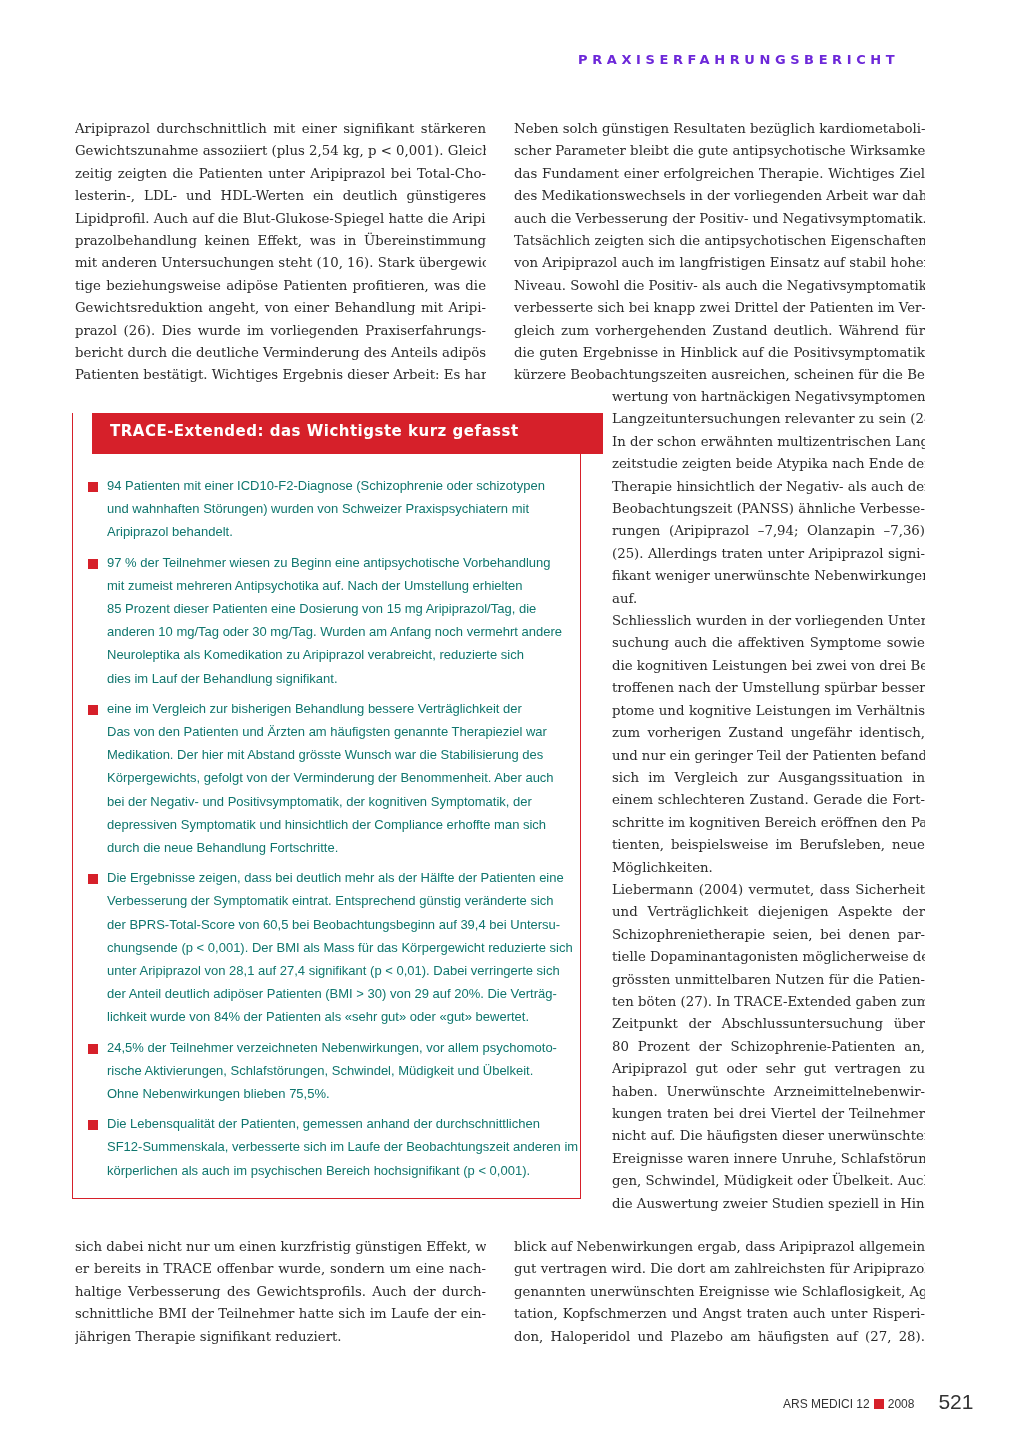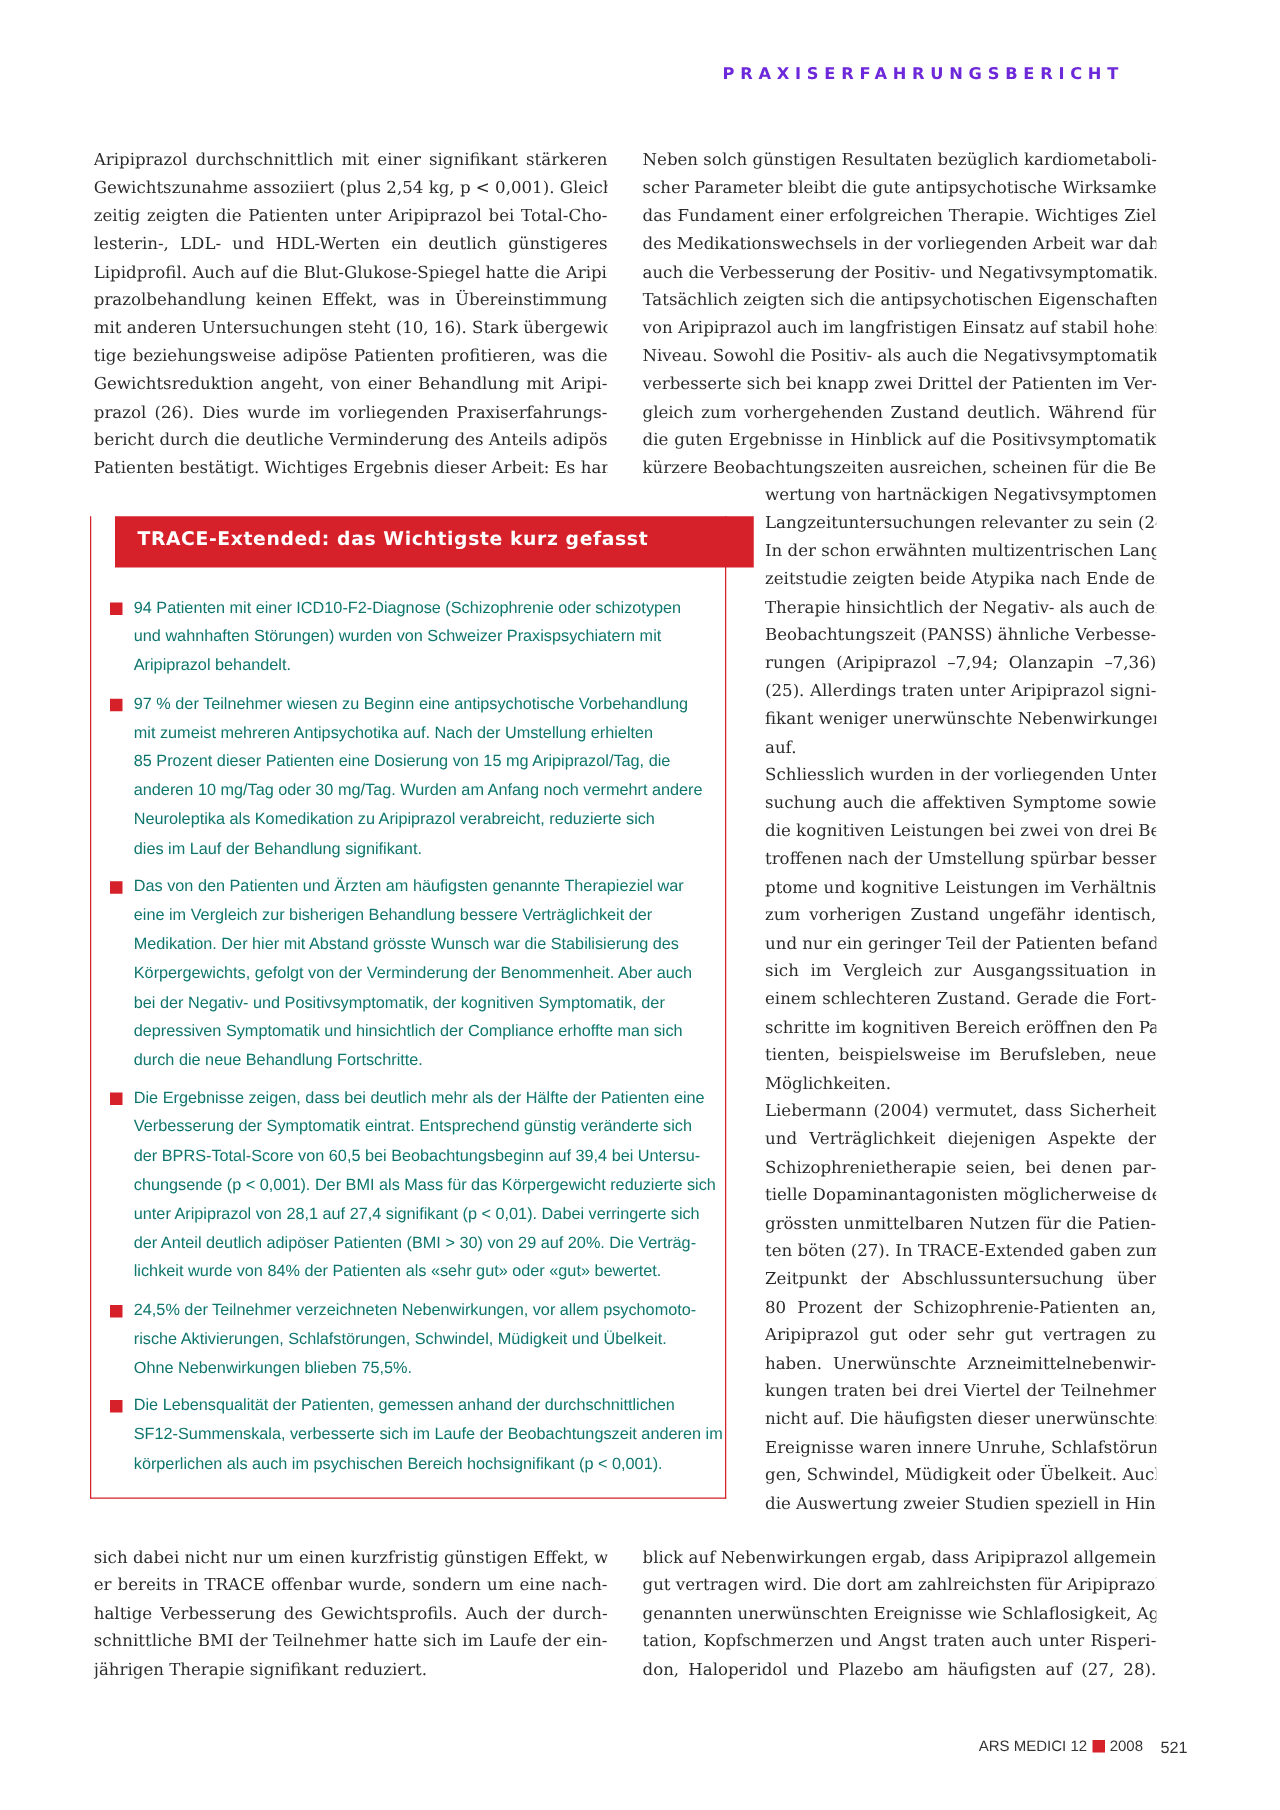--- a/index.html
+++ b/index.html
@@ -91,8 +91,8 @@
     </li>
     <li>
       <span class="bullet"></span>
+      <span class="bl">eine im Vergleich zur bisherigen Behandlung bessere Verträglichkeit der</span>
       <span class="bl">Das von den Patienten und Ärzten am häufigsten genannte Therapieziel war</span>
-      <span class="bl">eine im Vergleich zur bisherigen Behandlung bessere Verträglichkeit der</span>
       <span class="bl">Medikation. Der hier mit Abstand grösste Wunsch war die Stabilisierung des</span>
       <span class="bl">Körpergewichts, gefolgt von der Verminderung der Benommenheit. Aber auch</span>
       <span class="bl">bei der Negativ- und Positivsymptomatik, der kognitiven Symptomatik, der</span>

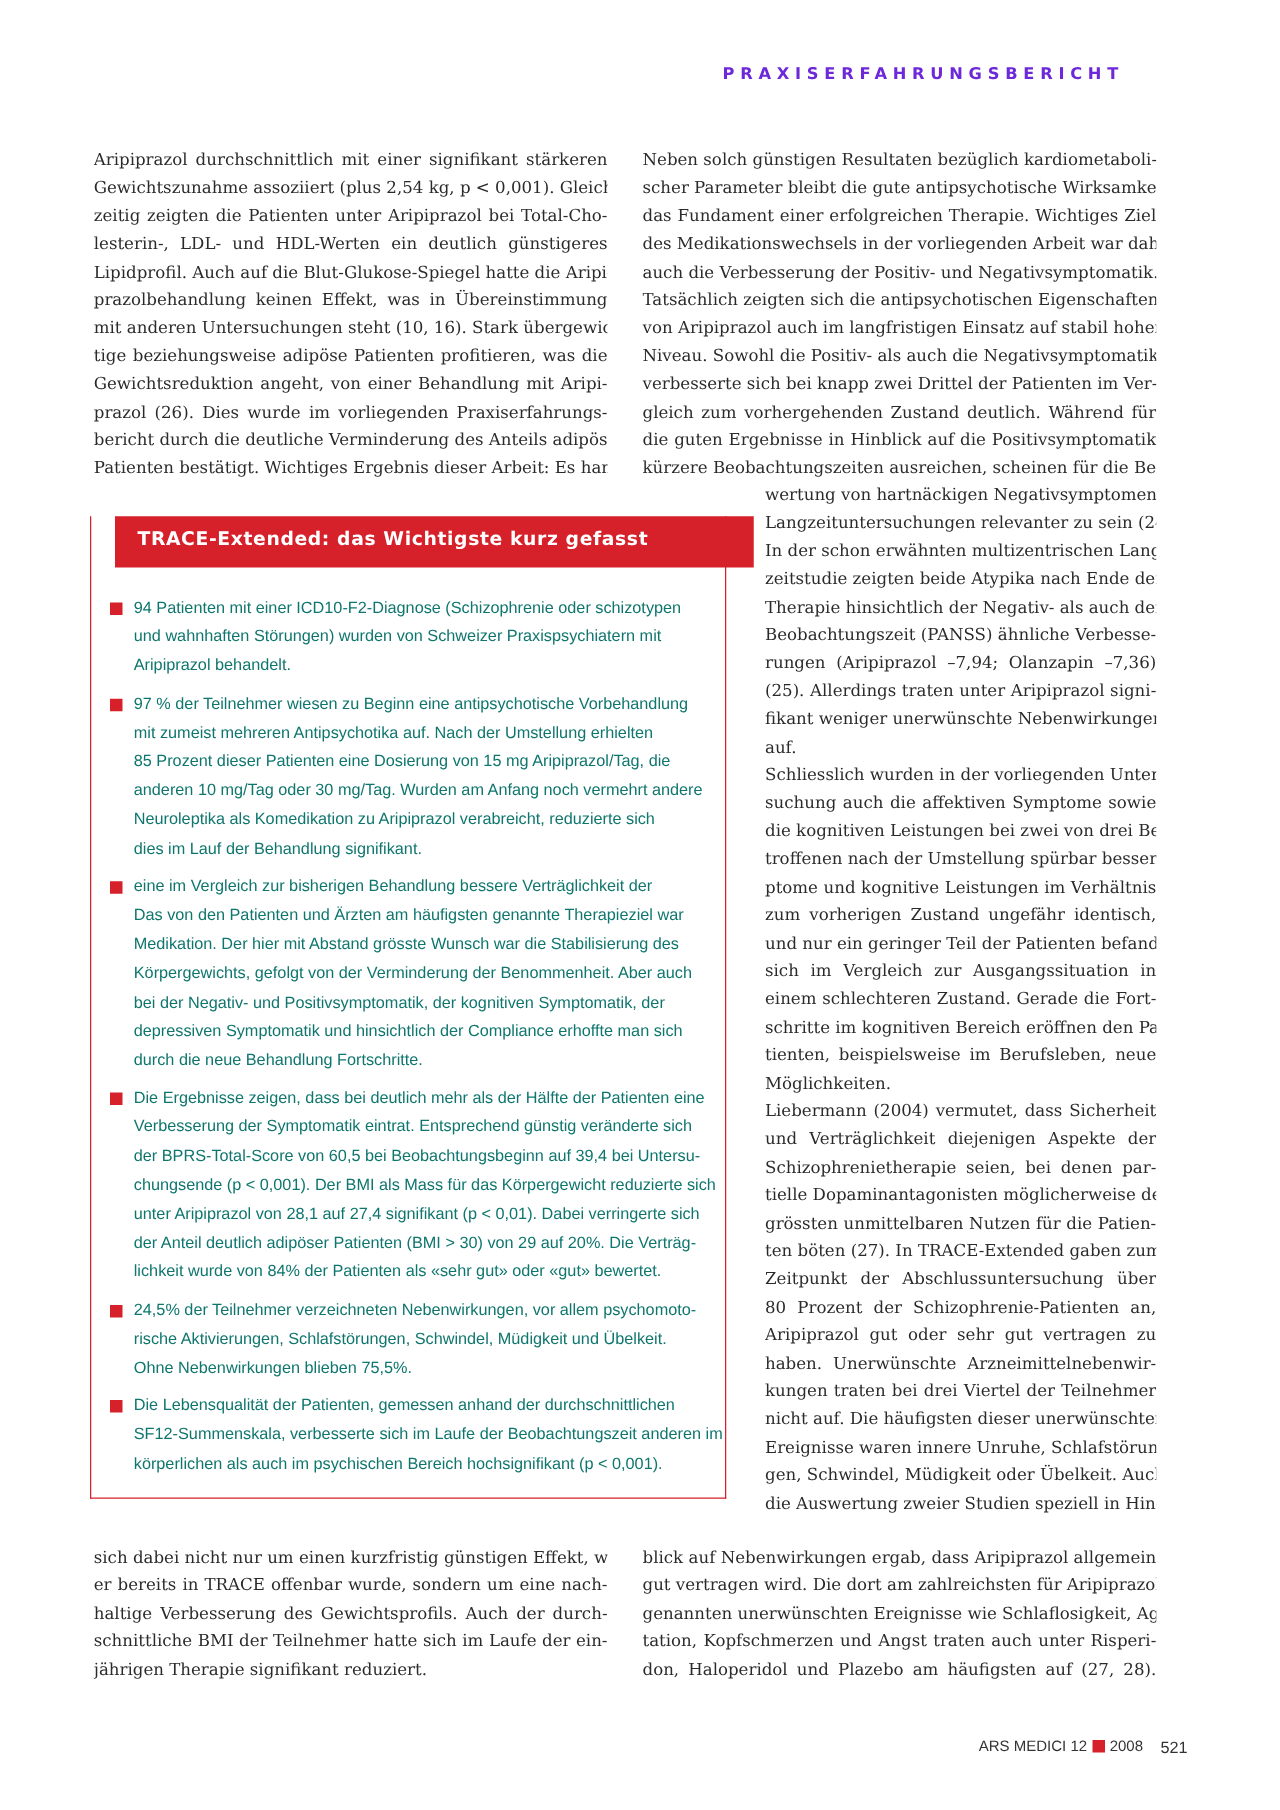--- a/index.html
+++ b/index.html
@@ -49,7 +49,7 @@
     font-family: "Liberation Sans", sans-serif; font-size: 12px; color: #333;
   }
   .footer .sq { display: inline-block; width: 10px; height: 10px; background: #d6202a; margin: 0 4px; vertical-align: -1px; }
-  .footer .pg { font-size: 13px; margin-left: 14px; vertical-align: -1px; }
+  .footer .pg { font-size: 21px; margin-left: 24px; vertical-align: -1px; }
 </style>
 </head>
 <body>

